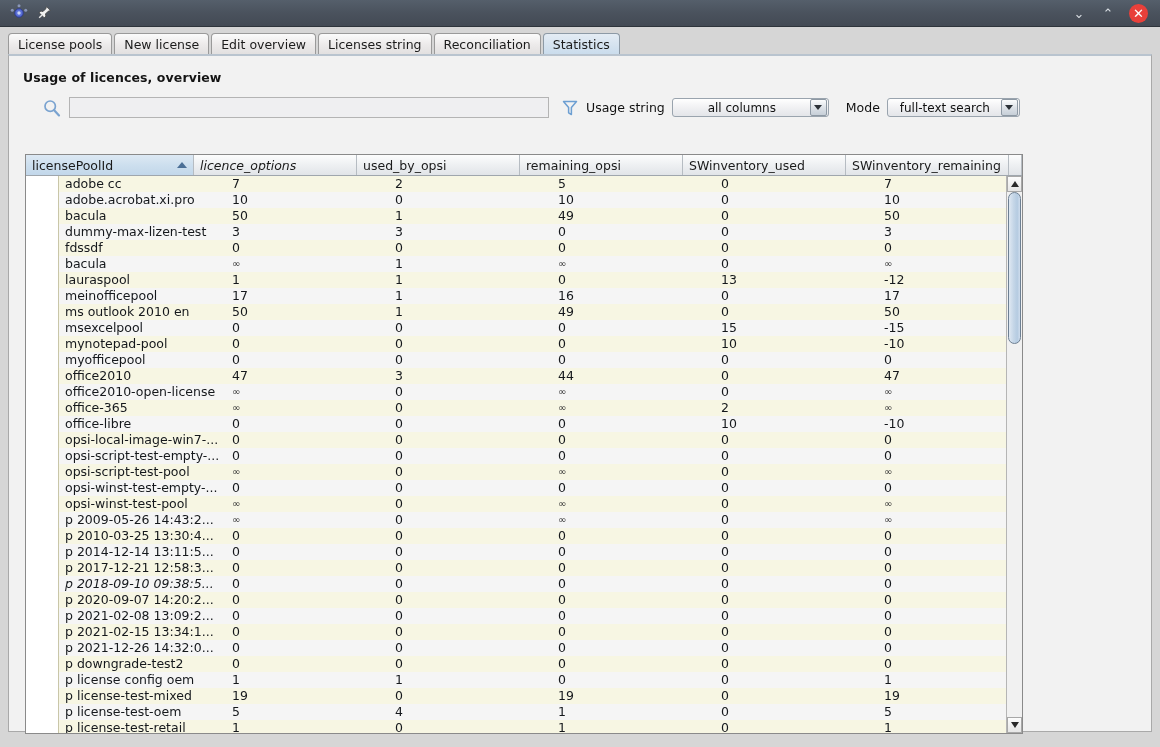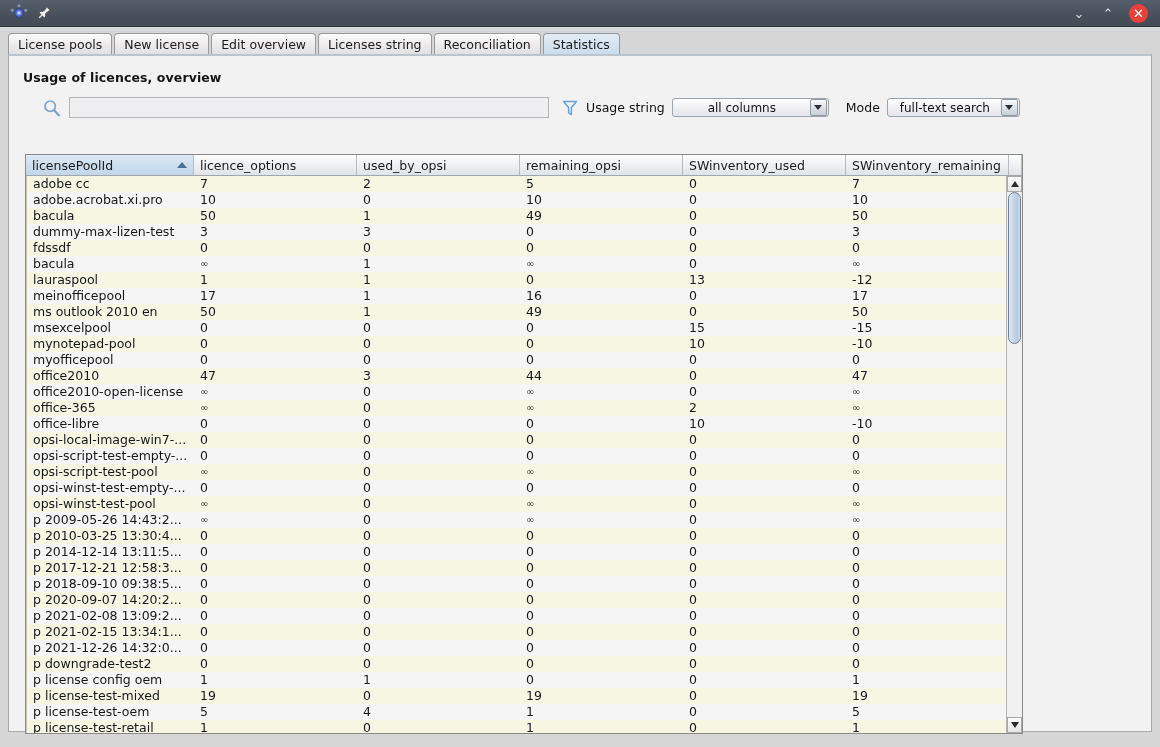--- a/index.html
+++ b/index.html
@@ -367,7 +367,7 @@
           <span>licensePoolId</span>
           <span class="sort-arrow"></span>
         </div>
-        <div class="th" style="width: 163px; flex: 0 0 163px;">
+        <div class="th" style="width: 163px; flex: 0 0 163px; font-style: italic;">
           <span>licence_options</span>
         </div>
         <div class="th" style="width: 163px; flex: 0 0 163px;">

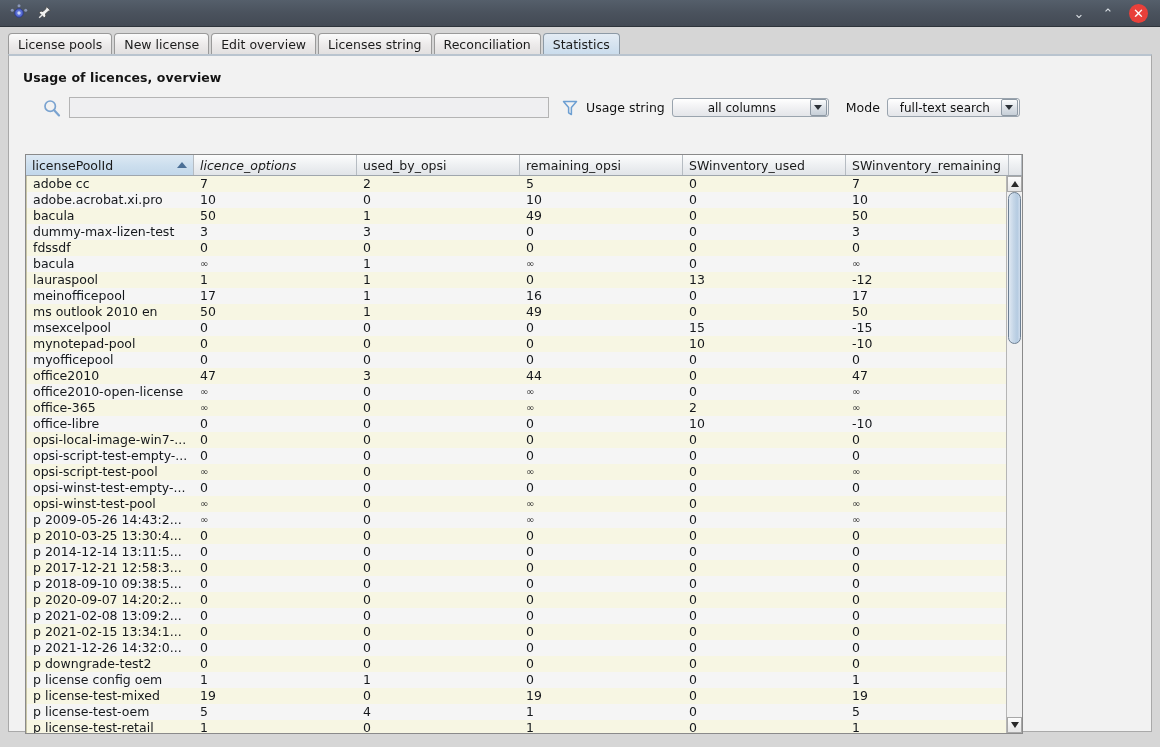--- a/index.html
+++ b/index.html
@@ -219,6 +219,7 @@
     display: flex;
     overflow: hidden;
     position: relative;
+    margin-left: 32px;
   }
   .tbody {
     flex: 1 1 auto;

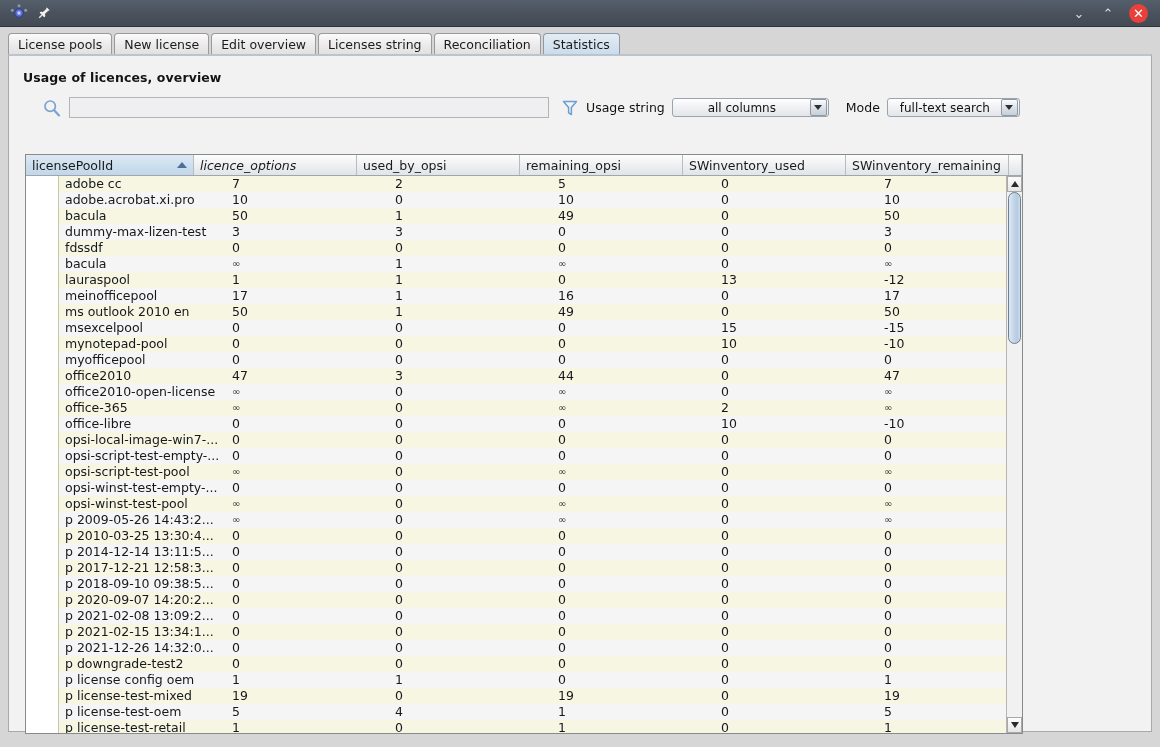--- a/index.html
+++ b/index.html
@@ -588,7 +588,7 @@
             <div class="td" style="width: 163px; flex: 0 0 163px;">0</div>
           </div>
           <div class="tr even">
-            <div class="td firstcell" style="width: 168px; flex: 0 0 168px;">p 2018-09-10 09:38:5...</div>
+            <div class="td firstcell" style="width: 168px; flex: 0 0 168px; font-style: italic;">p 2018-09-10 09:38:5...</div>
             <div class="td" style="width: 163px; flex: 0 0 163px;">0</div>
             <div class="td" style="width: 163px; flex: 0 0 163px;">0</div>
             <div class="td" style="width: 163px; flex: 0 0 163px;">0</div>

